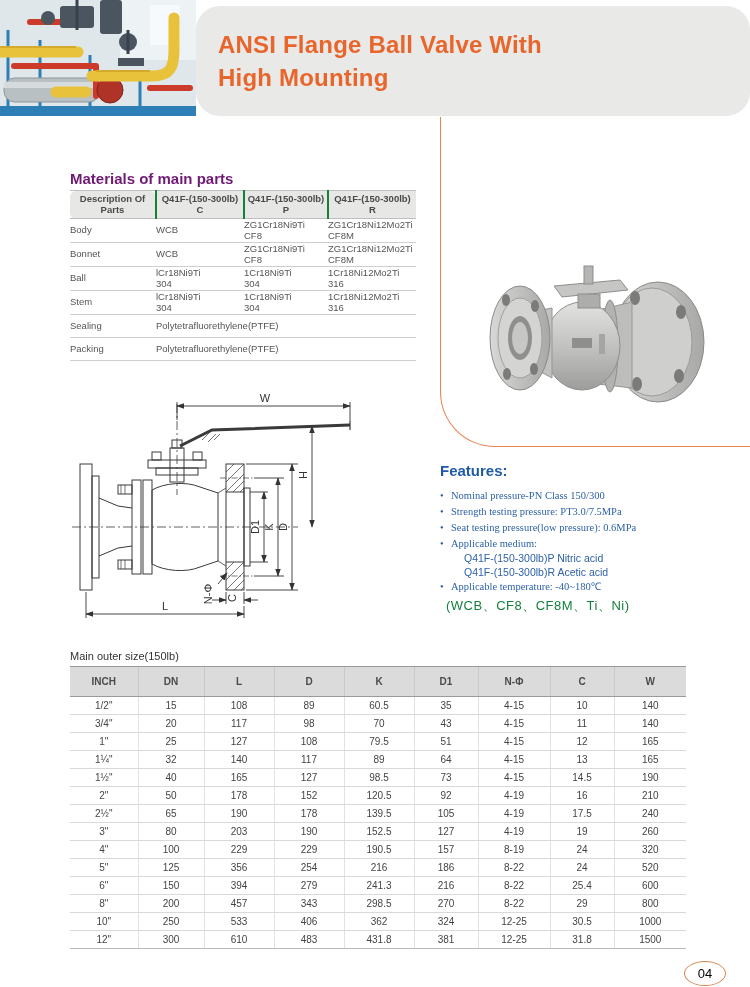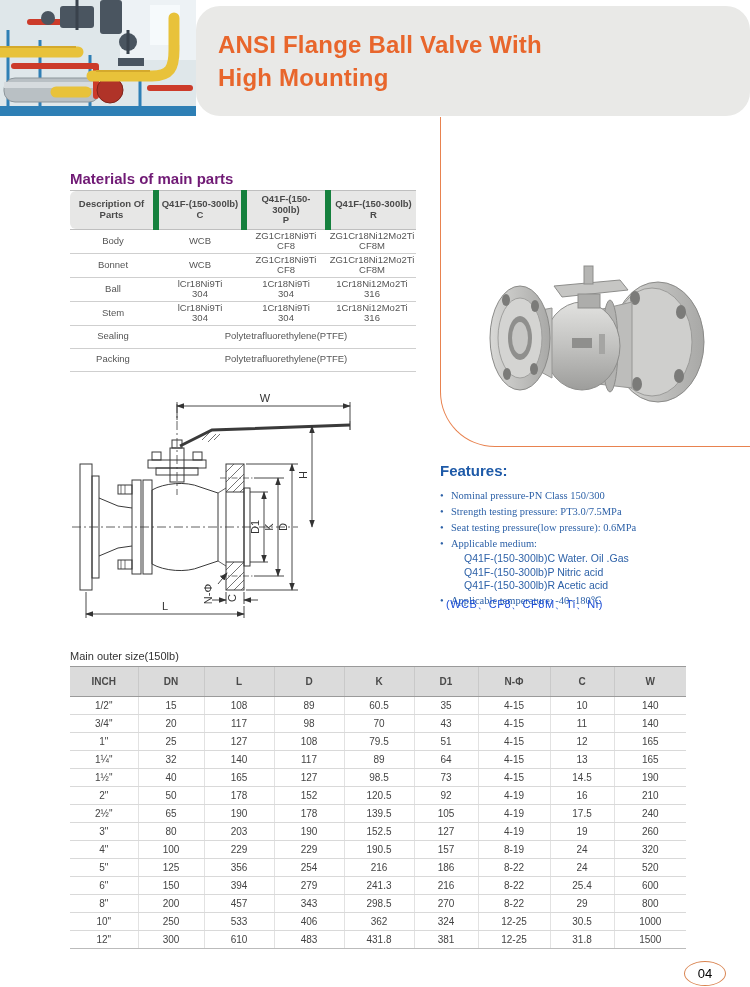--- a/index.html
+++ b/index.html
@@ -42,7 +42,7 @@
   }
   table.mat th {
     background:#e7e7e6; font-weight:bold; color:#4a4a4a;
-    padding:3px 1px; border-left:6px solid #15803d; line-height:11px;
+    padding:3px 1px; border-left:2px solid #15803d; line-height:11px;
     border-top:1px solid #bfbfbf; border-bottom:1px solid #bfbfbf;
   }
   table.mat th:first-child { border-left:none;border-radius:6px; }

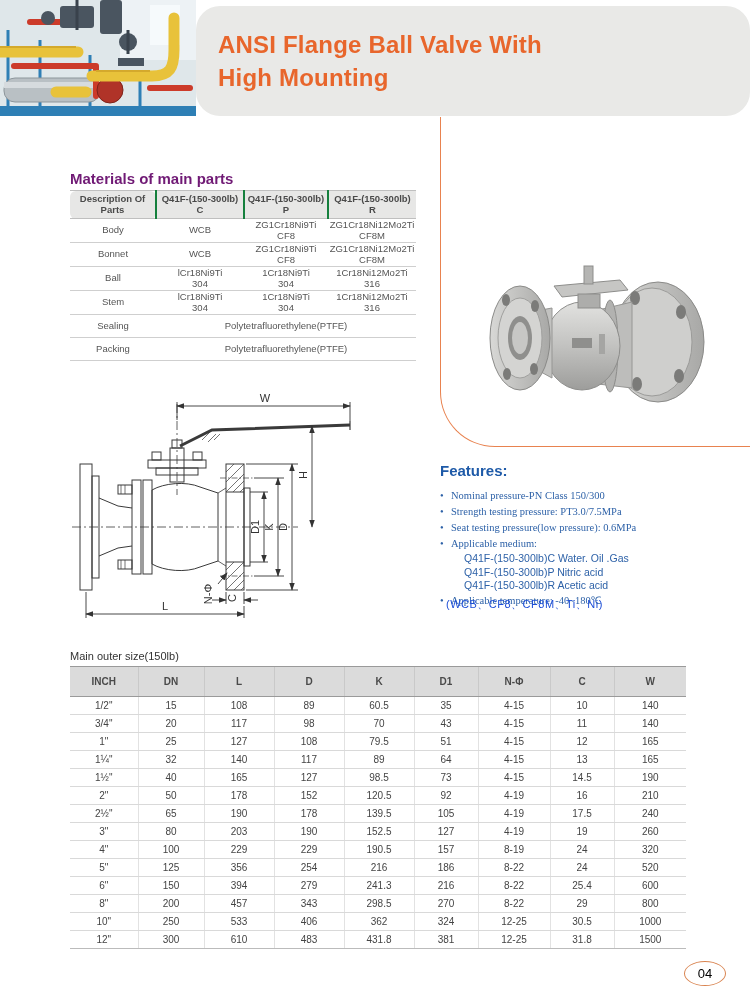--- a/index.html
+++ b/index.html
@@ -47,7 +47,7 @@
   }
   table.mat th:first-child { border-left:none;border-radius:6px; }
   table.mat td {
-    text-align:center; vertical-align:middle; height:23px;
+    text-align:left; vertical-align:middle; height:23px;
     border-bottom:1px solid #cfcfcf; line-height:10.5px; padding:1px 0;
   }
   .c2 span { display:block; line-height:10.5px; }

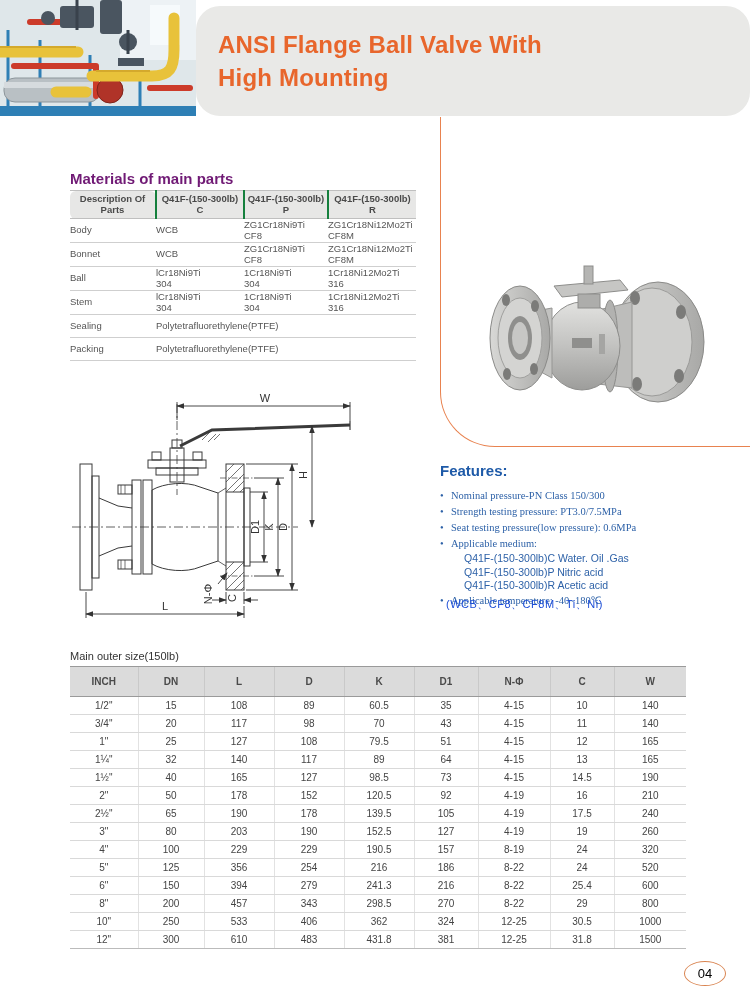--- a/index.html
+++ b/index.html
@@ -374,7 +374,6 @@
     <div class="feat-item">Strength testing pressure: PT3.0/7.5MPa</div>
     <div class="feat-item">Seat testing pressure(low pressure): 0.6MPa</div>
     <div class="feat-item">Applicable medium:</div>
-    <div class="feat-sub">Q41F-(150-300lb)C Water. Oil .Gas</div>
     <div class="feat-sub">Q41F-(150-300lb)P Nitric acid</div>
     <div class="feat-sub">Q41F-(150-300lb)R Acetic acid</div>
     <div class="feat-item">Applicable temperature: -40~180℃</div>

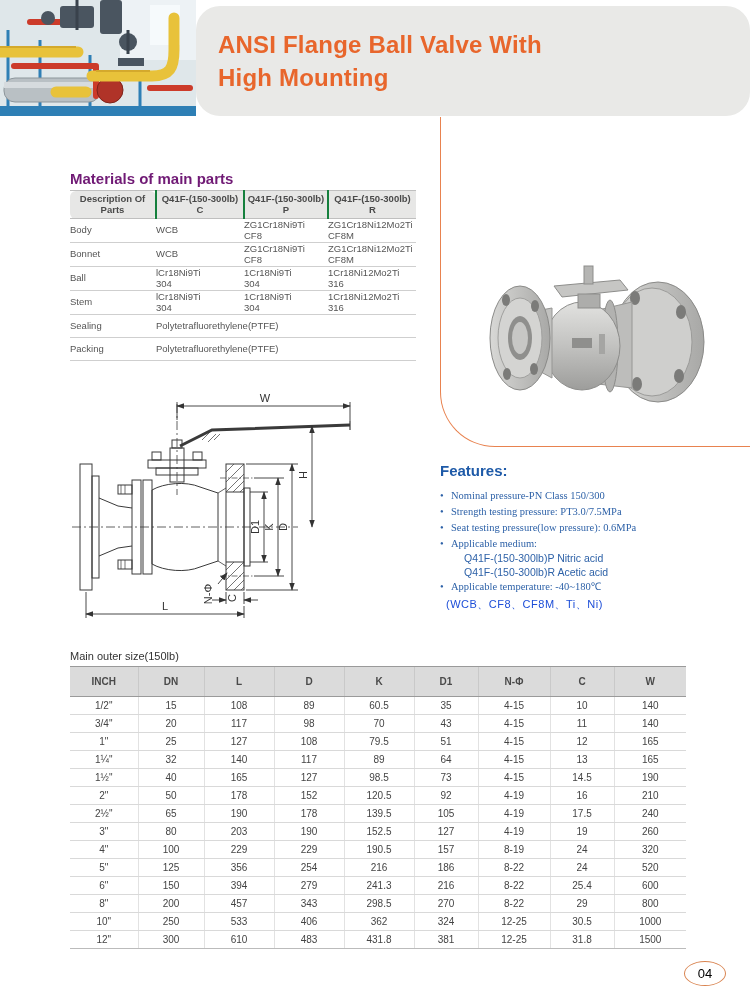--- a/index.html
+++ b/index.html
@@ -62,7 +62,7 @@
   .feat-item { font-size:10.5px; line-height:16px; padding-left:11px; position:relative;font-family:Liberation Serif, serif; }
   .feat-item::before { content:"•"; position:absolute; left:0; top:0; color:#2e62a8; }
   .feat-sub { font-size:10.5px; line-height:13.5px; padding-left:24px; }
-  .mat-note { position:absolute; left:446px; top:597px; color:#1d4ed8; font-size:11px; letter-spacing:0.5px;text-align:center; }
+  .mat-note { position:absolute; left:446px; top:597px; color:#15803d; font-size:13px; letter-spacing:0.5px;text-align:center; }
 
   
   .size-caption { position:absolute; left:70px; top:650px; font-size:11px; color:#333; }

